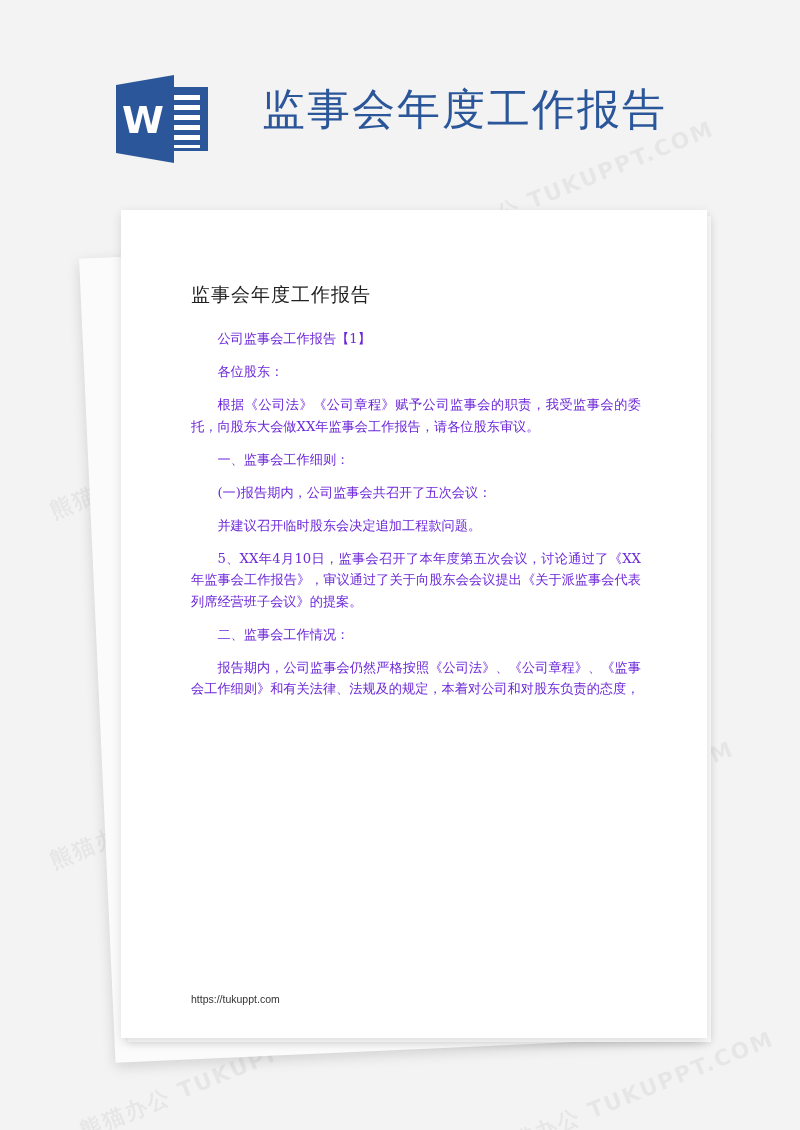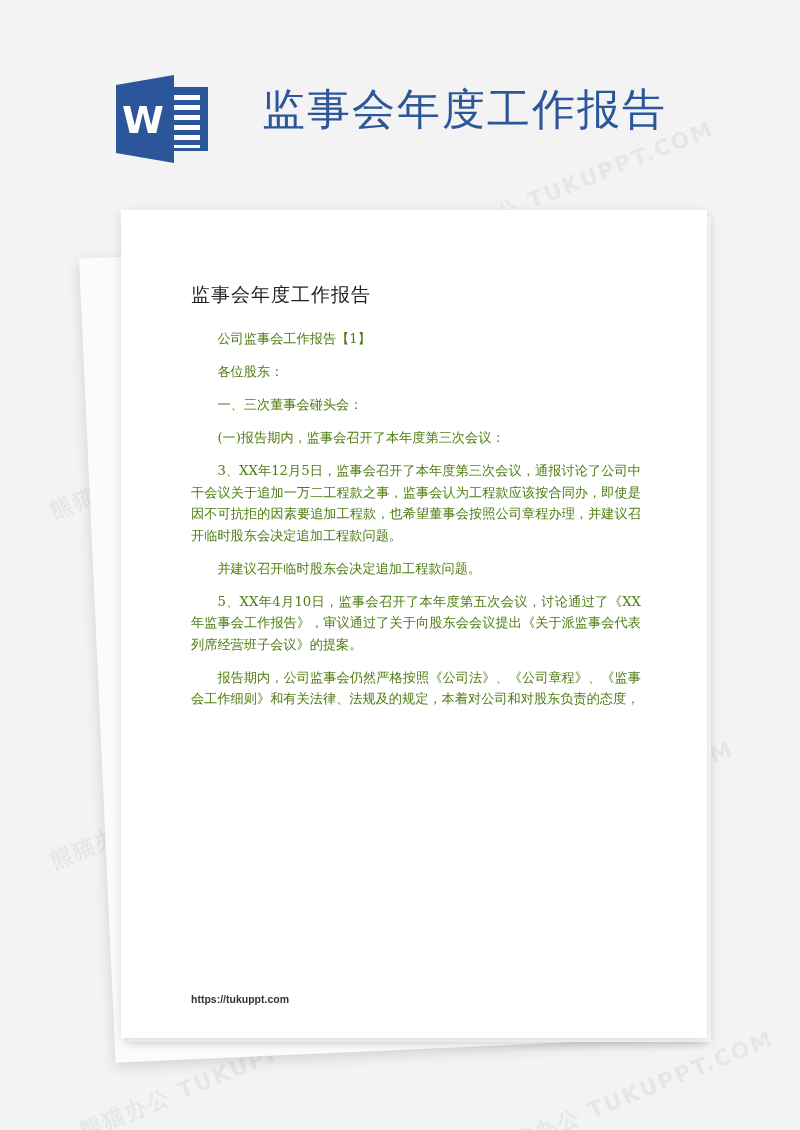--- a/index.html
+++ b/index.html
@@ -47,7 +47,7 @@
   }
   .body-text {
     position: absolute; left: 70px; top: 118px; width: 450px;
-    font-size: 13.2px; color: #4d7c0f; line-height: 21.5px;
+    font-size: 13.2px; color: #6d28d9; line-height: 21.5px;
   }
   .para { margin: 0 0 11.5px 0; text-indent: 2em; text-align: justify; }
   .footer-url {

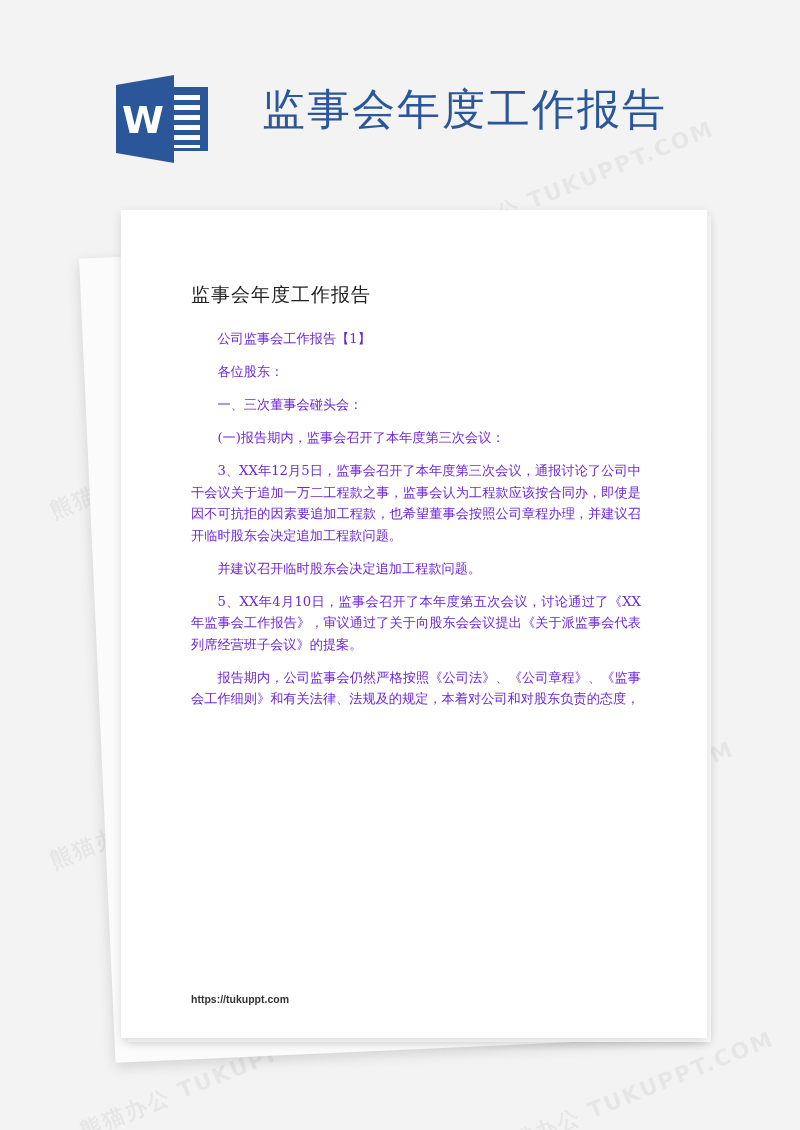--- a/index.html
+++ b/index.html
@@ -93,6 +93,7 @@
   <div class="body-text">
     <p class="para">公司监事会工作报告【1】</p>
     <p class="para">各位股东：</p>
+    <p class="para">根据《公司法》《公司章程》赋予公司监事会的职责，我受监事会的委托，向股东大会做XX年监事会工作报告，请各位股东审议。</p>
     <p class="para">一、三次董事会碰头会：</p>
     <p class="para">(一)报告期内，监事会召开了本年度第三次会议：</p>
     <p class="para">3、XX年12月5日，监事会召开了本年度第三次会议，通报讨论了公司中干会议关于追加一万二工程款之事，监事会认为工程款应该按合同办，即使是因不可抗拒的因素要追加工程款，也希望董事会按照公司章程办理，并建议召开临时股东会决定追加工程款问题。</p>

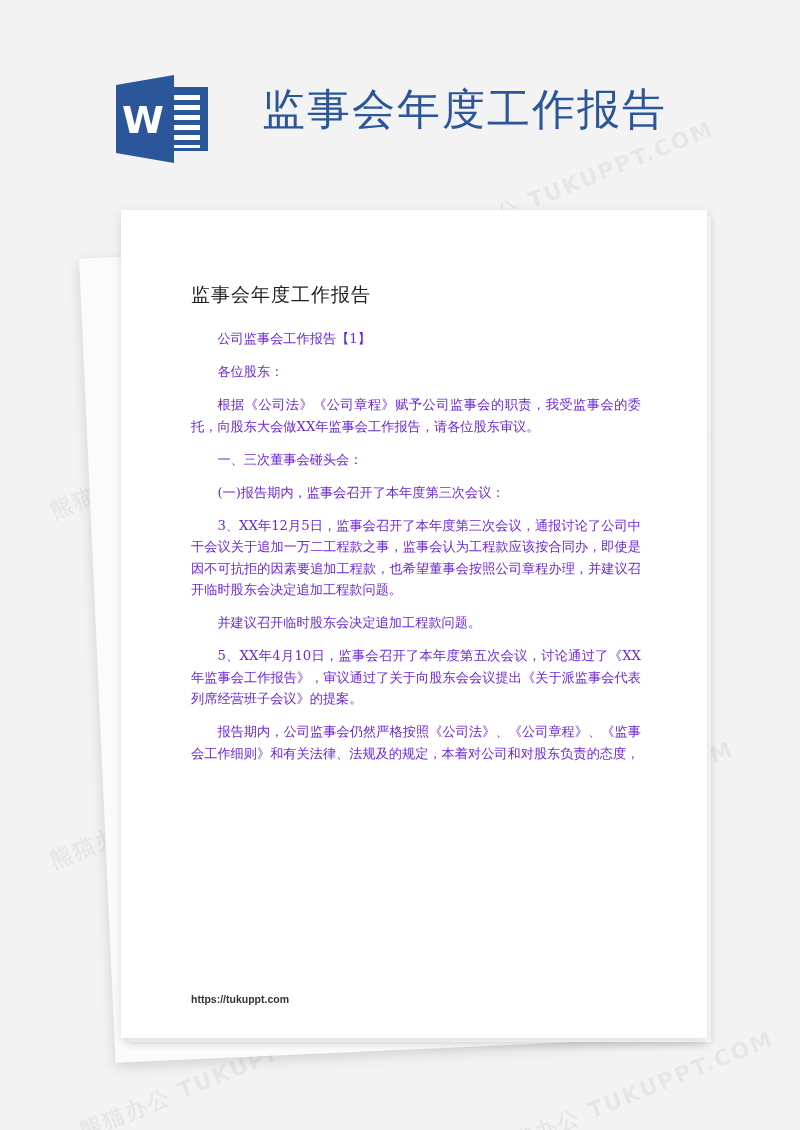--- a/index.html
+++ b/index.html
@@ -94,7 +94,7 @@
     <p class="para">公司监事会工作报告【1】</p>
     <p class="para">各位股东：</p>
     <p class="para">根据《公司法》《公司章程》赋予公司监事会的职责，我受监事会的委托，向股东大会做XX年监事会工作报告，请各位股东审议。</p>
-    <p class="para">一、三次董事会碰头会：</p>
+    <p class="para">一、监事会工作细则：</p>
     <p class="para">(一)报告期内，监事会召开了本年度第三次会议：</p>
     <p class="para">3、XX年12月5日，监事会召开了本年度第三次会议，通报讨论了公司中干会议关于追加一万二工程款之事，监事会认为工程款应该按合同办，即使是因不可抗拒的因素要追加工程款，也希望董事会按照公司章程办理，并建议召开临时股东会决定追加工程款问题。</p>
     <p class="para">并建议召开临时股东会决定追加工程款问题。</p>

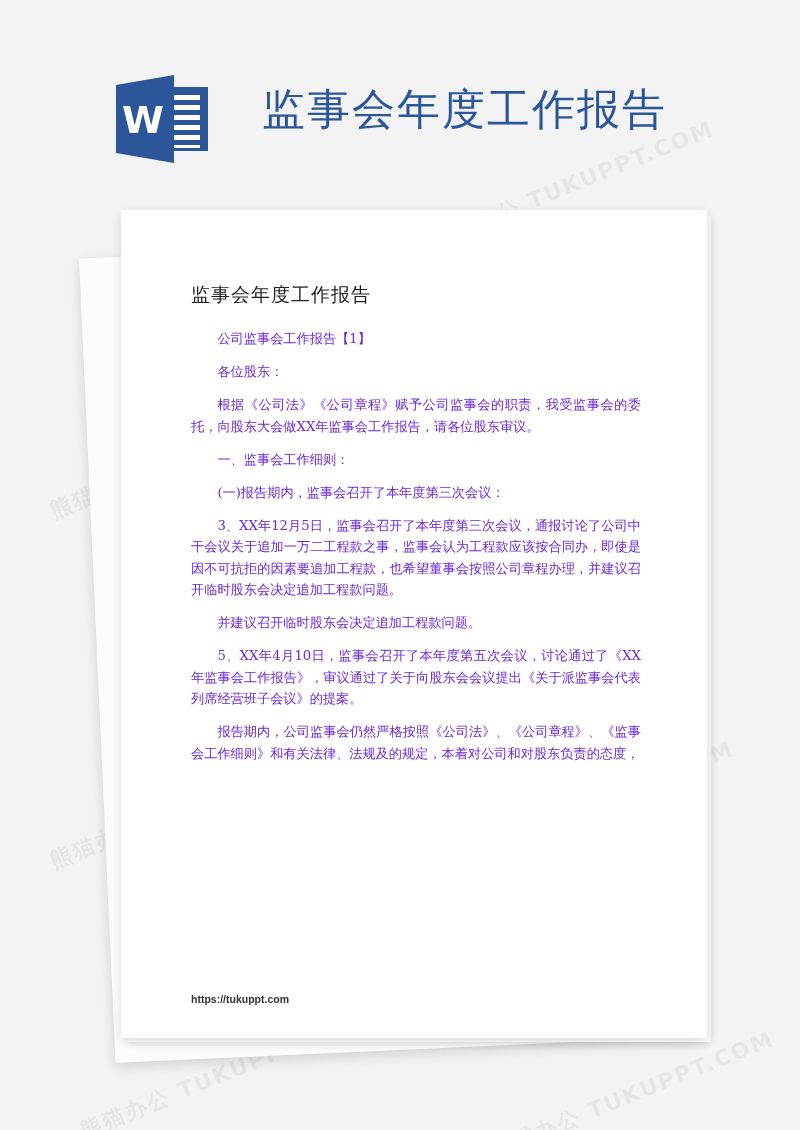--- a/index.html
+++ b/index.html
@@ -95,7 +95,7 @@
     <p class="para">各位股东：</p>
     <p class="para">根据《公司法》《公司章程》赋予公司监事会的职责，我受监事会的委托，向股东大会做XX年监事会工作报告，请各位股东审议。</p>
     <p class="para">一、监事会工作细则：</p>
-    <p class="para">(一)报告期内，监事会召开了本年度第三次会议：</p>
+    <p class="para">(一)报告期内，公司监事会共召开了五次会议：</p>
     <p class="para">3、XX年12月5日，监事会召开了本年度第三次会议，通报讨论了公司中干会议关于追加一万二工程款之事，监事会认为工程款应该按合同办，即使是因不可抗拒的因素要追加工程款，也希望董事会按照公司章程办理，并建议召开临时股东会决定追加工程款问题。</p>
     <p class="para">并建议召开临时股东会决定追加工程款问题。</p>
     <p class="para">5、XX年4月10日，监事会召开了本年度第五次会议，讨论通过了《XX年监事会工作报告》，审议通过了关于向股东会会议提出《关于派监事会代表列席经营班子会议》的提案。</p>

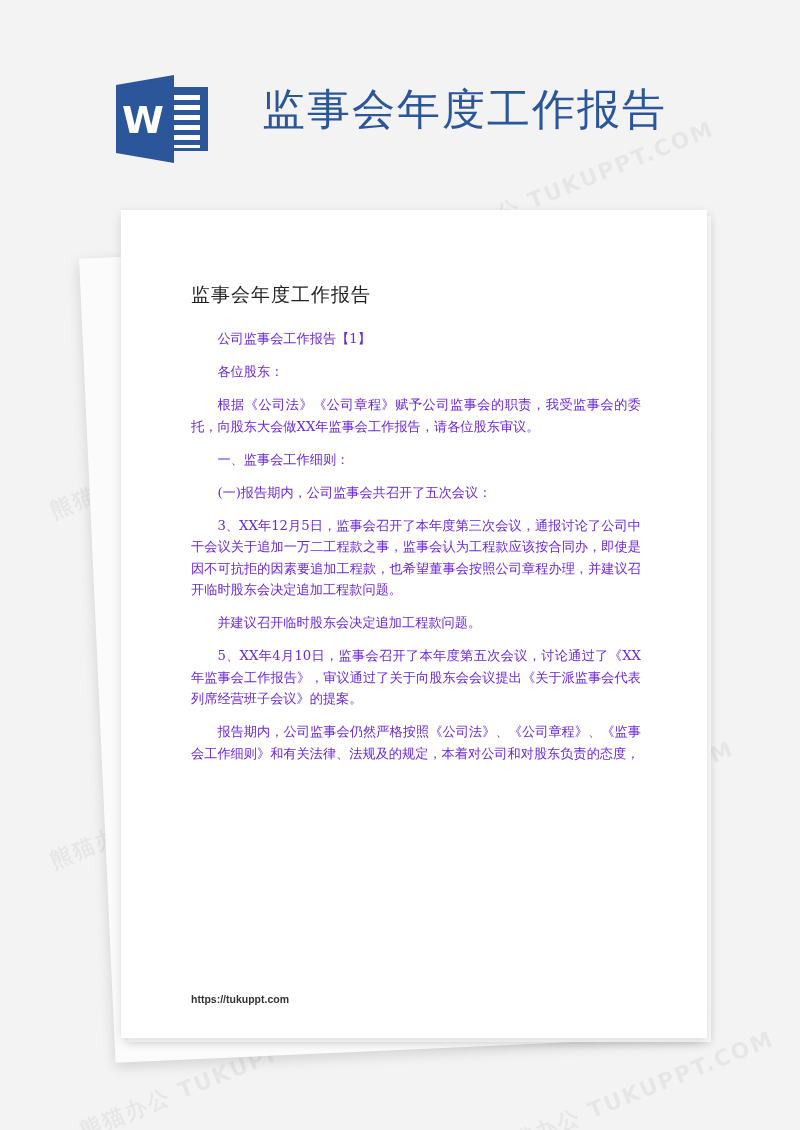--- a/index.html
+++ b/index.html
@@ -96,7 +96,6 @@
     <p class="para">根据《公司法》《公司章程》赋予公司监事会的职责，我受监事会的委托，向股东大会做XX年监事会工作报告，请各位股东审议。</p>
     <p class="para">一、监事会工作细则：</p>
     <p class="para">(一)报告期内，公司监事会共召开了五次会议：</p>
-    <p class="para">3、XX年12月5日，监事会召开了本年度第三次会议，通报讨论了公司中干会议关于追加一万二工程款之事，监事会认为工程款应该按合同办，即使是因不可抗拒的因素要追加工程款，也希望董事会按照公司章程办理，并建议召开临时股东会决定追加工程款问题。</p>
     <p class="para">并建议召开临时股东会决定追加工程款问题。</p>
     <p class="para">5、XX年4月10日，监事会召开了本年度第五次会议，讨论通过了《XX年监事会工作报告》，审议通过了关于向股东会会议提出《关于派监事会代表列席经营班子会议》的提案。</p>
     <p class="para">报告期内，公司监事会仍然严格按照《公司法》、《公司章程》、《监事会工作细则》和有关法律、法规及的规定，本着对公司和对股东负责的态度，</p>

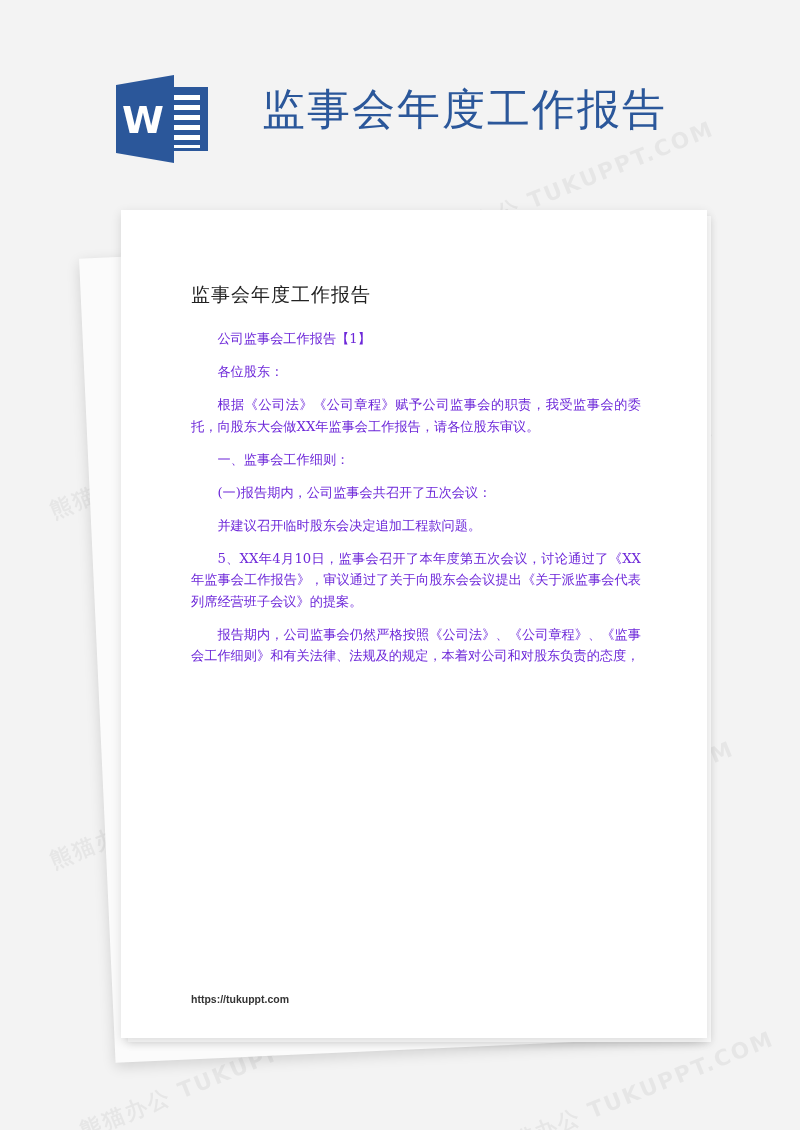--- a/index.html
+++ b/index.html
@@ -98,6 +98,7 @@
     <p class="para">(一)报告期内，公司监事会共召开了五次会议：</p>
     <p class="para">并建议召开临时股东会决定追加工程款问题。</p>
     <p class="para">5、XX年4月10日，监事会召开了本年度第五次会议，讨论通过了《XX年监事会工作报告》，审议通过了关于向股东会会议提出《关于派监事会代表列席经营班子会议》的提案。</p>
+    <p class="para">二、监事会工作情况：</p>
     <p class="para">报告期内，公司监事会仍然严格按照《公司法》、《公司章程》、《监事会工作细则》和有关法律、法规及的规定，本着对公司和对股东负责的态度，</p>
   </div>
 

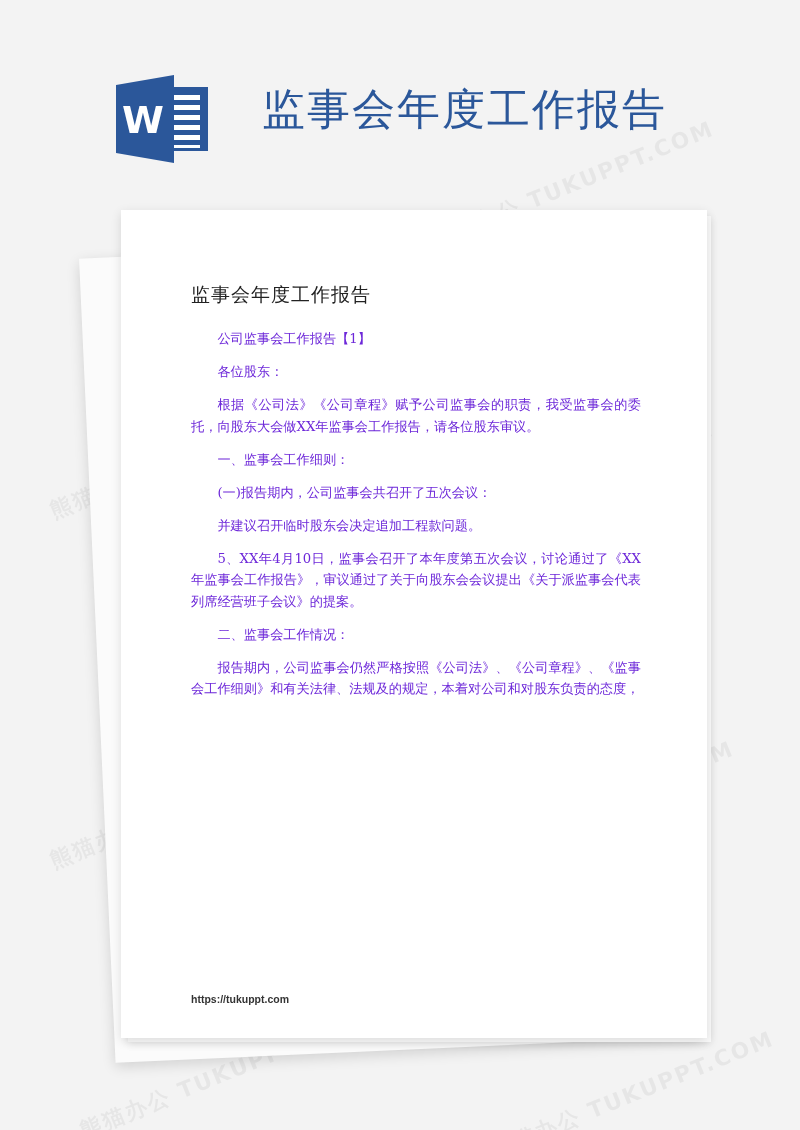--- a/index.html
+++ b/index.html
@@ -53,7 +53,7 @@
   .footer-url {
     position: absolute; left: 70px; top: 783px;
     font-family: "Liberation Sans", "DejaVu Sans", sans-serif;
-    font-size: 10.5px; color: #333; font-weight: bold;
+    font-size: 10.5px; color: #333;
   }
 </style>
 </head>

